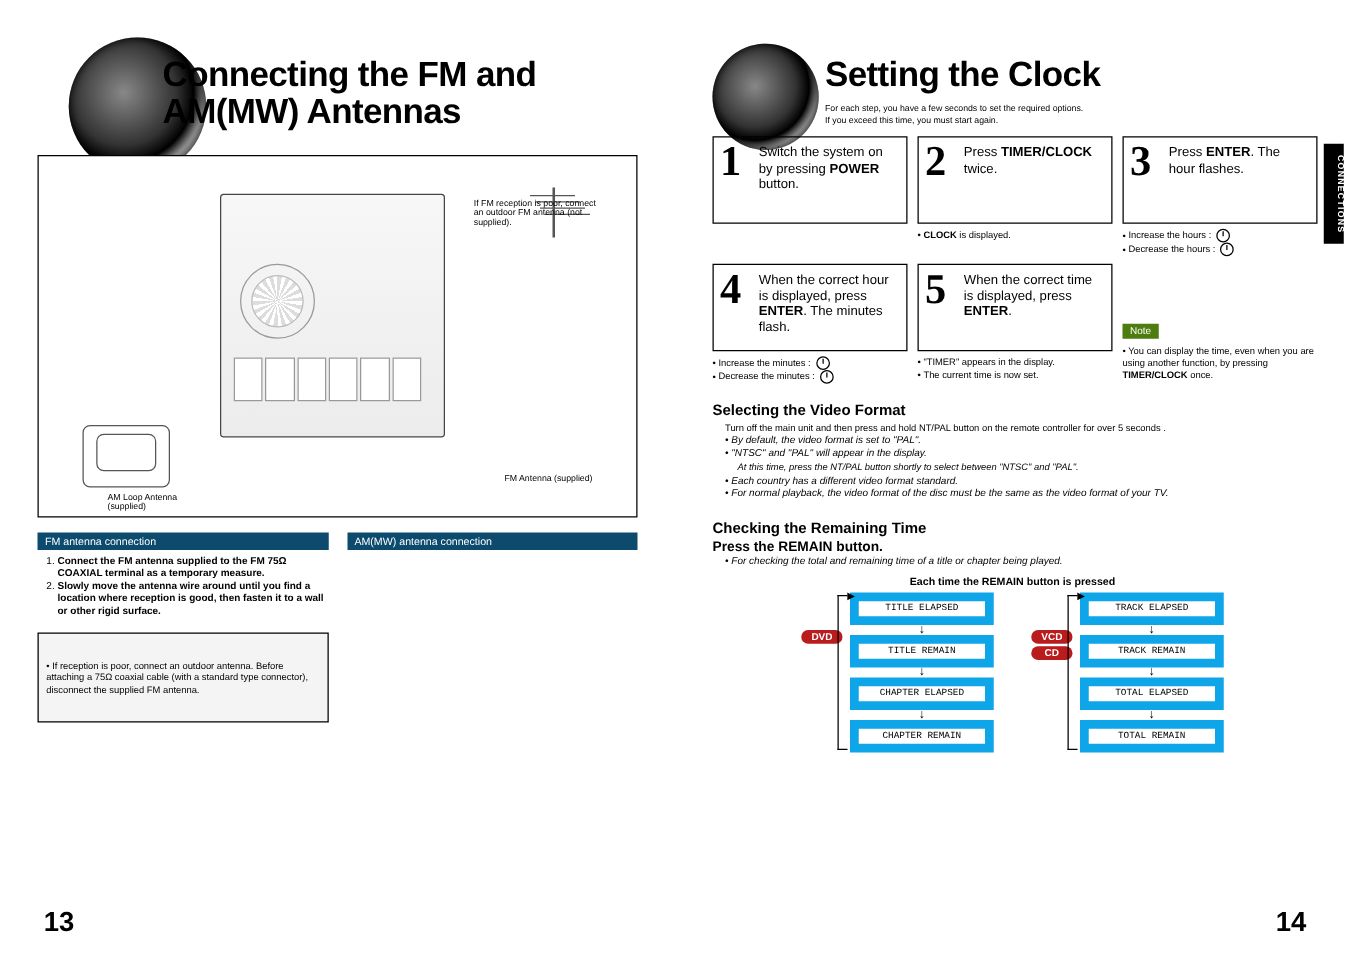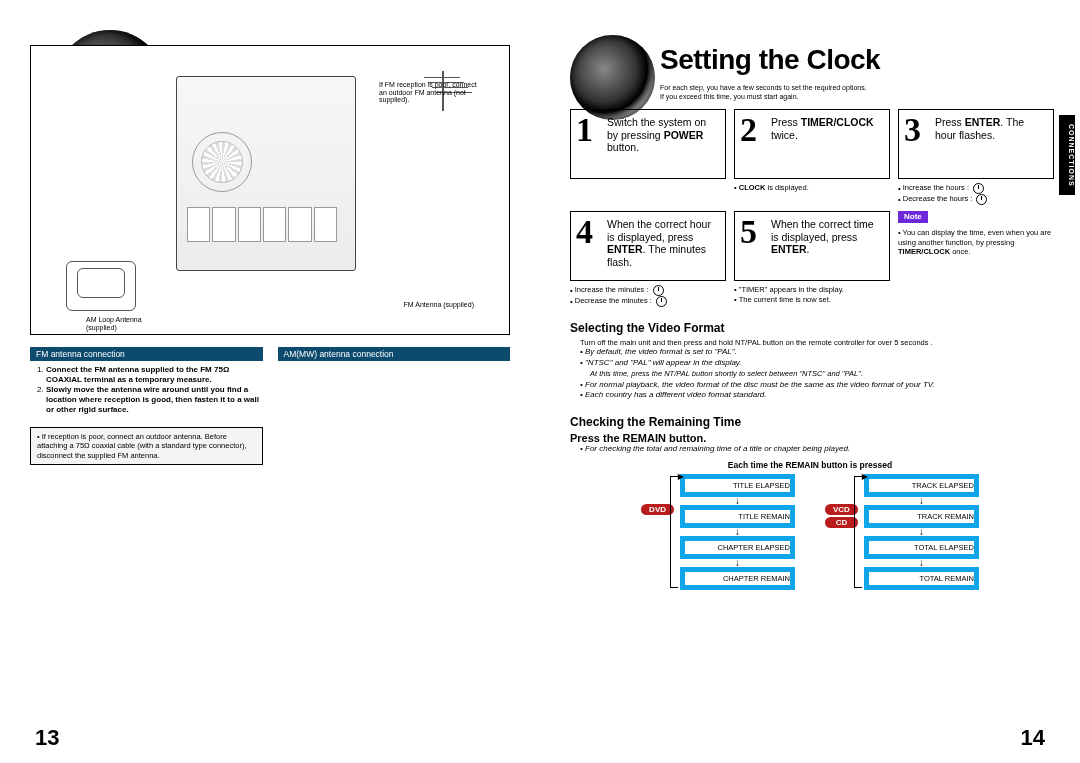--- a/index.html
+++ b/index.html
@@ -110,6 +110,7 @@
 
   <div class="page">
     <div class="decor-circle left"></div>
+    <h1 class="page-title">Connecting the FM and AM(MW) Antennas</h1>
 
     <div class="diagram-box">
       <div class="device-sketch">

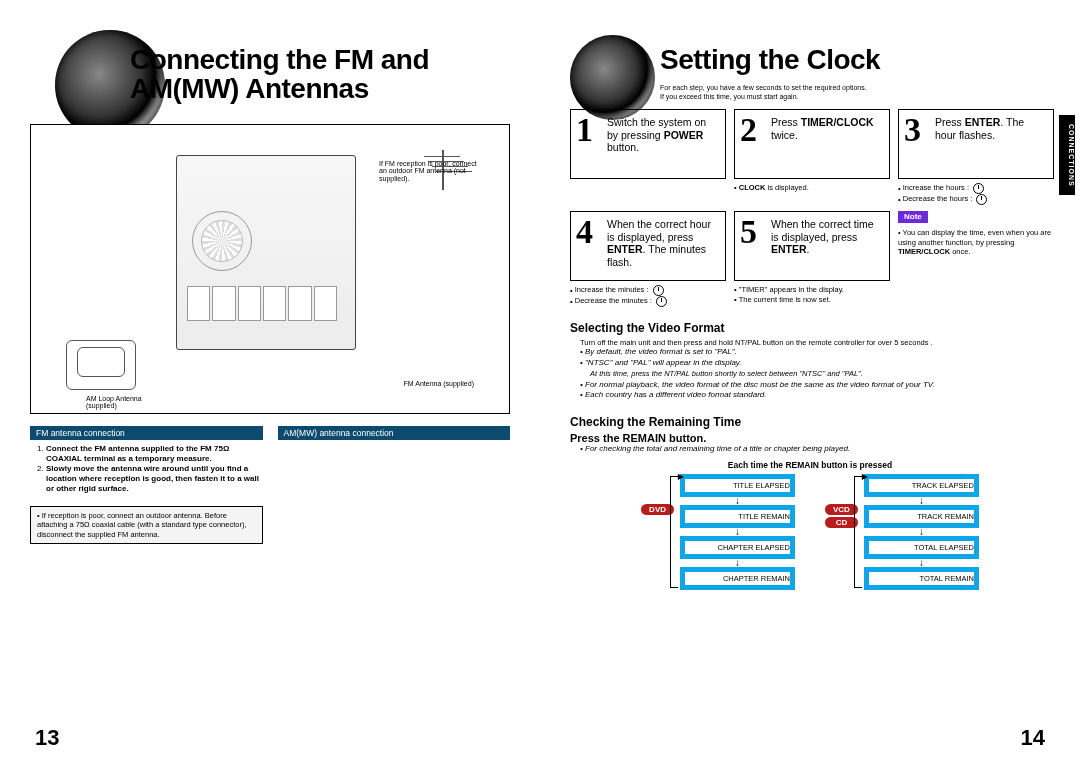--- a/index.html
+++ b/index.html
@@ -81,7 +81,7 @@
   .step-below li::before { content: "• "; font-weight: bold; }
   .step-row { display: flex; gap: 8px; }
   .step-col { display: flex; flex-direction: column; }
-  .note-badge { display: inline-block; background: #6d28d9; color: #fff; font-size: 8px; font-weight: bold; padding: 1px 6px; margin-bottom: 3px; }
+  .note-badge { display: inline-block; background: #4d7c0f; color: #fff; font-size: 8px; font-weight: normal; padding: 1px 6px; margin-bottom: 3px; margin-top: 48px; }
   .note-block { width: 156px; font-size: 7.5px; line-height: 1.25; }
   .note-block ul { list-style: none; margin-top: 2px; }
   .note-block li::before { content: "• "; }

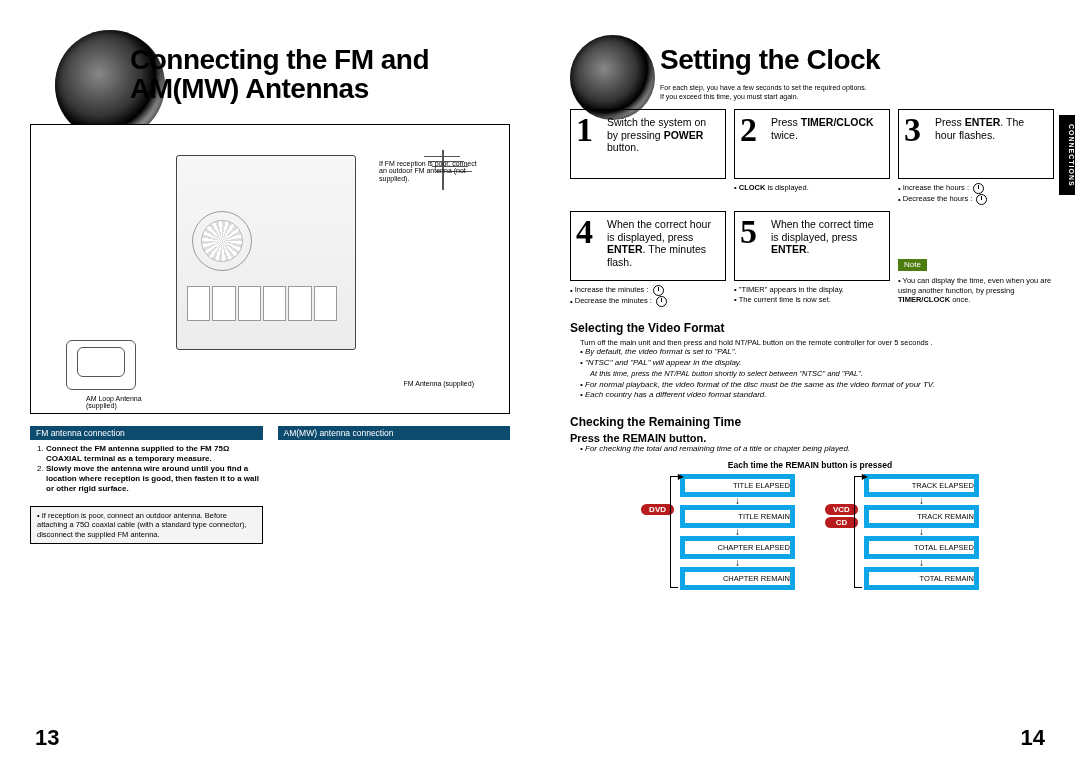--- a/index.html
+++ b/index.html
@@ -231,8 +231,8 @@
     <ul class="bullet-list">
       <li>By default, the video format is set to "PAL".</li>
       <li><span>"NTSC" and "PAL" will appear in the display.</span><br><span class="sublist">At this time, press the NT/PAL button shortly to select between "NTSC" and "PAL".</span></li>
+      <li>Each country has a different video format standard.</li>
       <li>For normal playback, the video format of the disc must be the same as the video format of your TV.</li>
-      <li>Each country has a different video format standard.</li>
     </ul>
 
     <div class="section-head">Checking the Remaining Time</div>

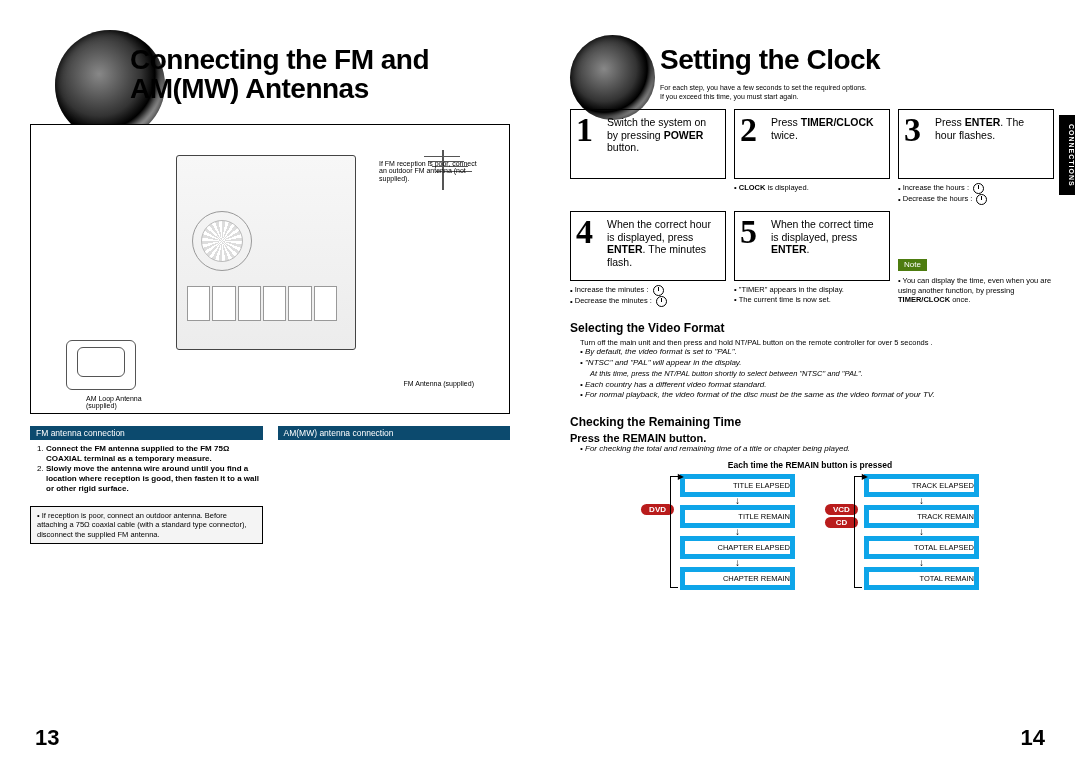--- a/index.html
+++ b/index.html
@@ -96,7 +96,7 @@
   .remain-badges { display: flex; flex-direction: column; gap: 2px; justify-content: center; margin-top: 30px; }
   .pill { background: #b91c1c; color: #fff; font-size: 8px; font-weight: bold; padding: 1px 8px; border-radius: 8px; text-align: center; }
   .remain-boxes { display: flex; flex-direction: column; align-items: center; position: relative; }
-  .remain-box { border: 5px solid #0ea5e9; font-size: 7.5px; text-align: right; padding: 2px 0; width: 115px; }
+  .remain-box { border: 7px solid #0ea5e9; font-size: 7.5px; text-align: center; padding: 2px 0; width: 115px; font-family: Liberation Mono, monospace; }
   .arrow-down { font-size: 10px; line-height: 0.8; }
   .loop-arrow { position: absolute; left: -10px; top: 2px; bottom: 2px; width: 8px; border-left: 1px solid #000; border-top: 1px solid #000; border-bottom: 1px solid #000; }
   .loop-arrow::after { content: "▶"; position: absolute; right: -6px; top: -5px; font-size: 8px; }

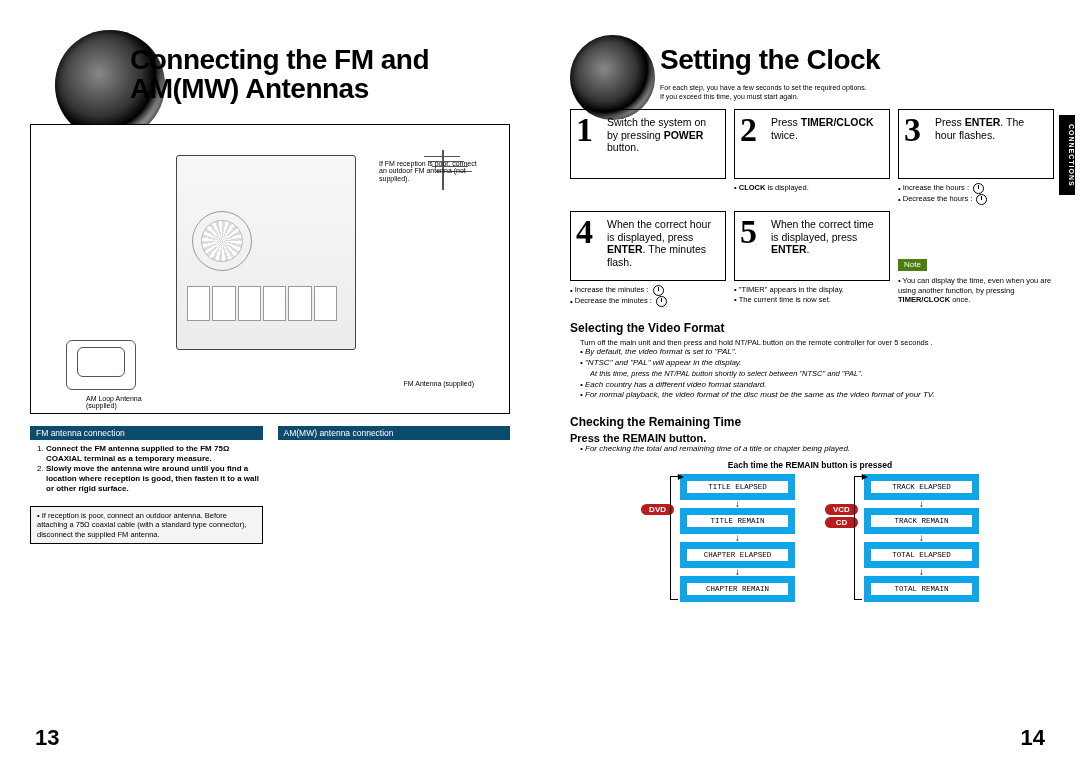--- a/index.html
+++ b/index.html
@@ -63,7 +63,7 @@
   .col-body { font-size: 8px; padding: 4px 2px; line-height: 1.25; }
   .col-body ol { margin-left: 14px; }
   .col-body b { font-weight: bold; }
-  .note-box { border: 1px solid #000; background: #f4f4f4; padding: 4px 6px; margin-top: 8px; font-size: 7.5px; line-height: 1.25; }
+  .note-box { border: 1px solid #000; background: #f4f4f4; padding: 21px 6px; margin-top: 8px; font-size: 7.5px; line-height: 1.25; }
   .page-number { position: absolute; bottom: 12px; font-size: 22px; font-weight: bold; }
   .pn-left { left: 35px; }
   .pn-right { right: 35px; }

